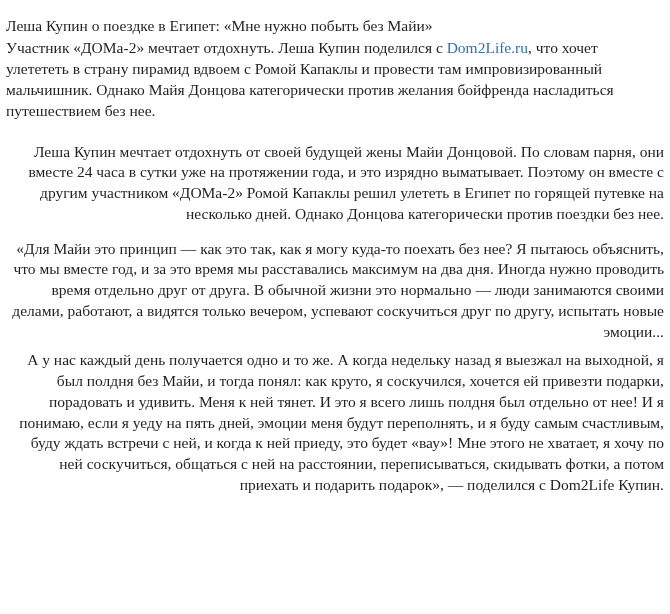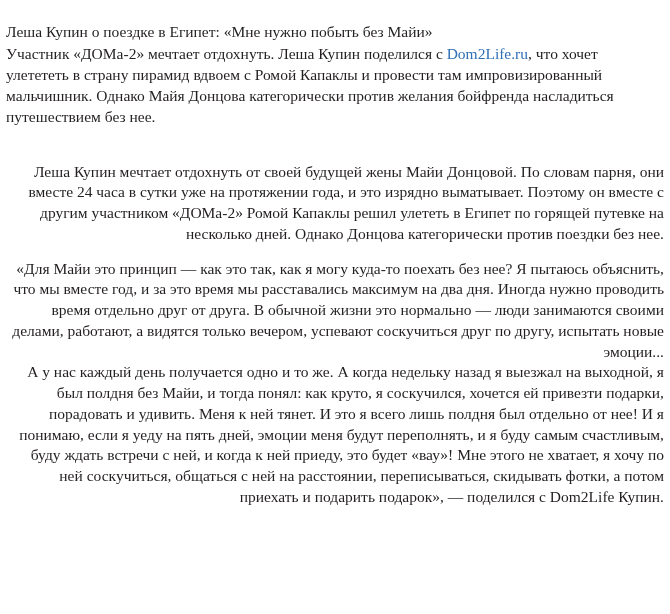--- a/index.html
+++ b/index.html
@@ -15,7 +15,7 @@
   }
   .page {
     width: 670px;
-    padding: 22px 6px 0 6px;
+    padding: 16px 6px 0 6px;
     box-sizing: border-box;
   }
   .title {

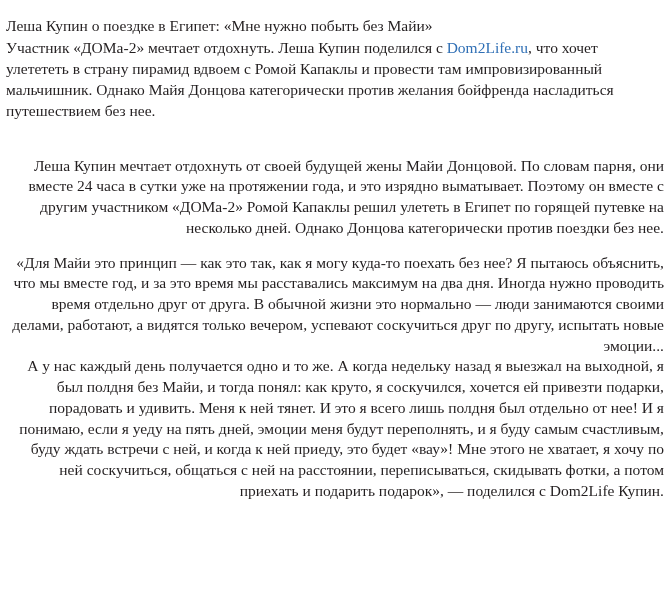--- a/index.html
+++ b/index.html
@@ -29,7 +29,7 @@
   .lead {
     font-size: 15.5px;
     line-height: 1.34;
-    margin: 0 0 34px 0;
+    margin: 0 0 20px 0;
     text-align: left;
   }
   .lead a, .link {

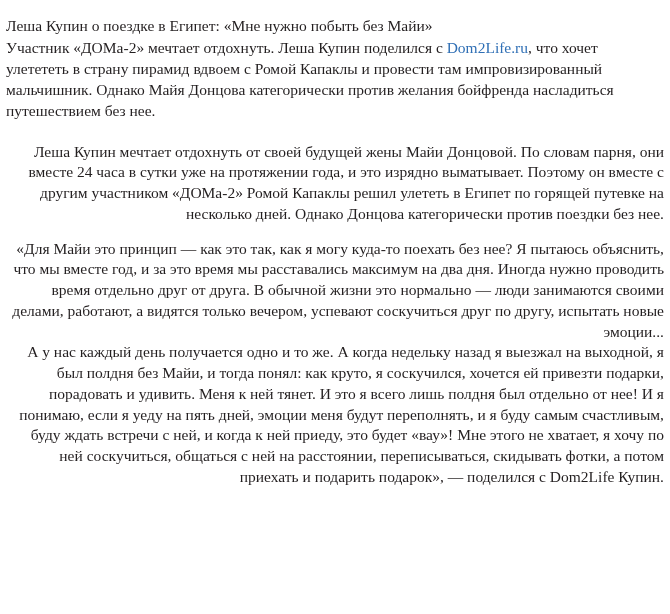--- a/index.html
+++ b/index.html
@@ -43,7 +43,7 @@
     text-align: right;
   }
   p.body-par + p.body-par {
-    margin-top: 0px;
+    margin-top: 8px;
   }
   .gap {
     height: 14px;

